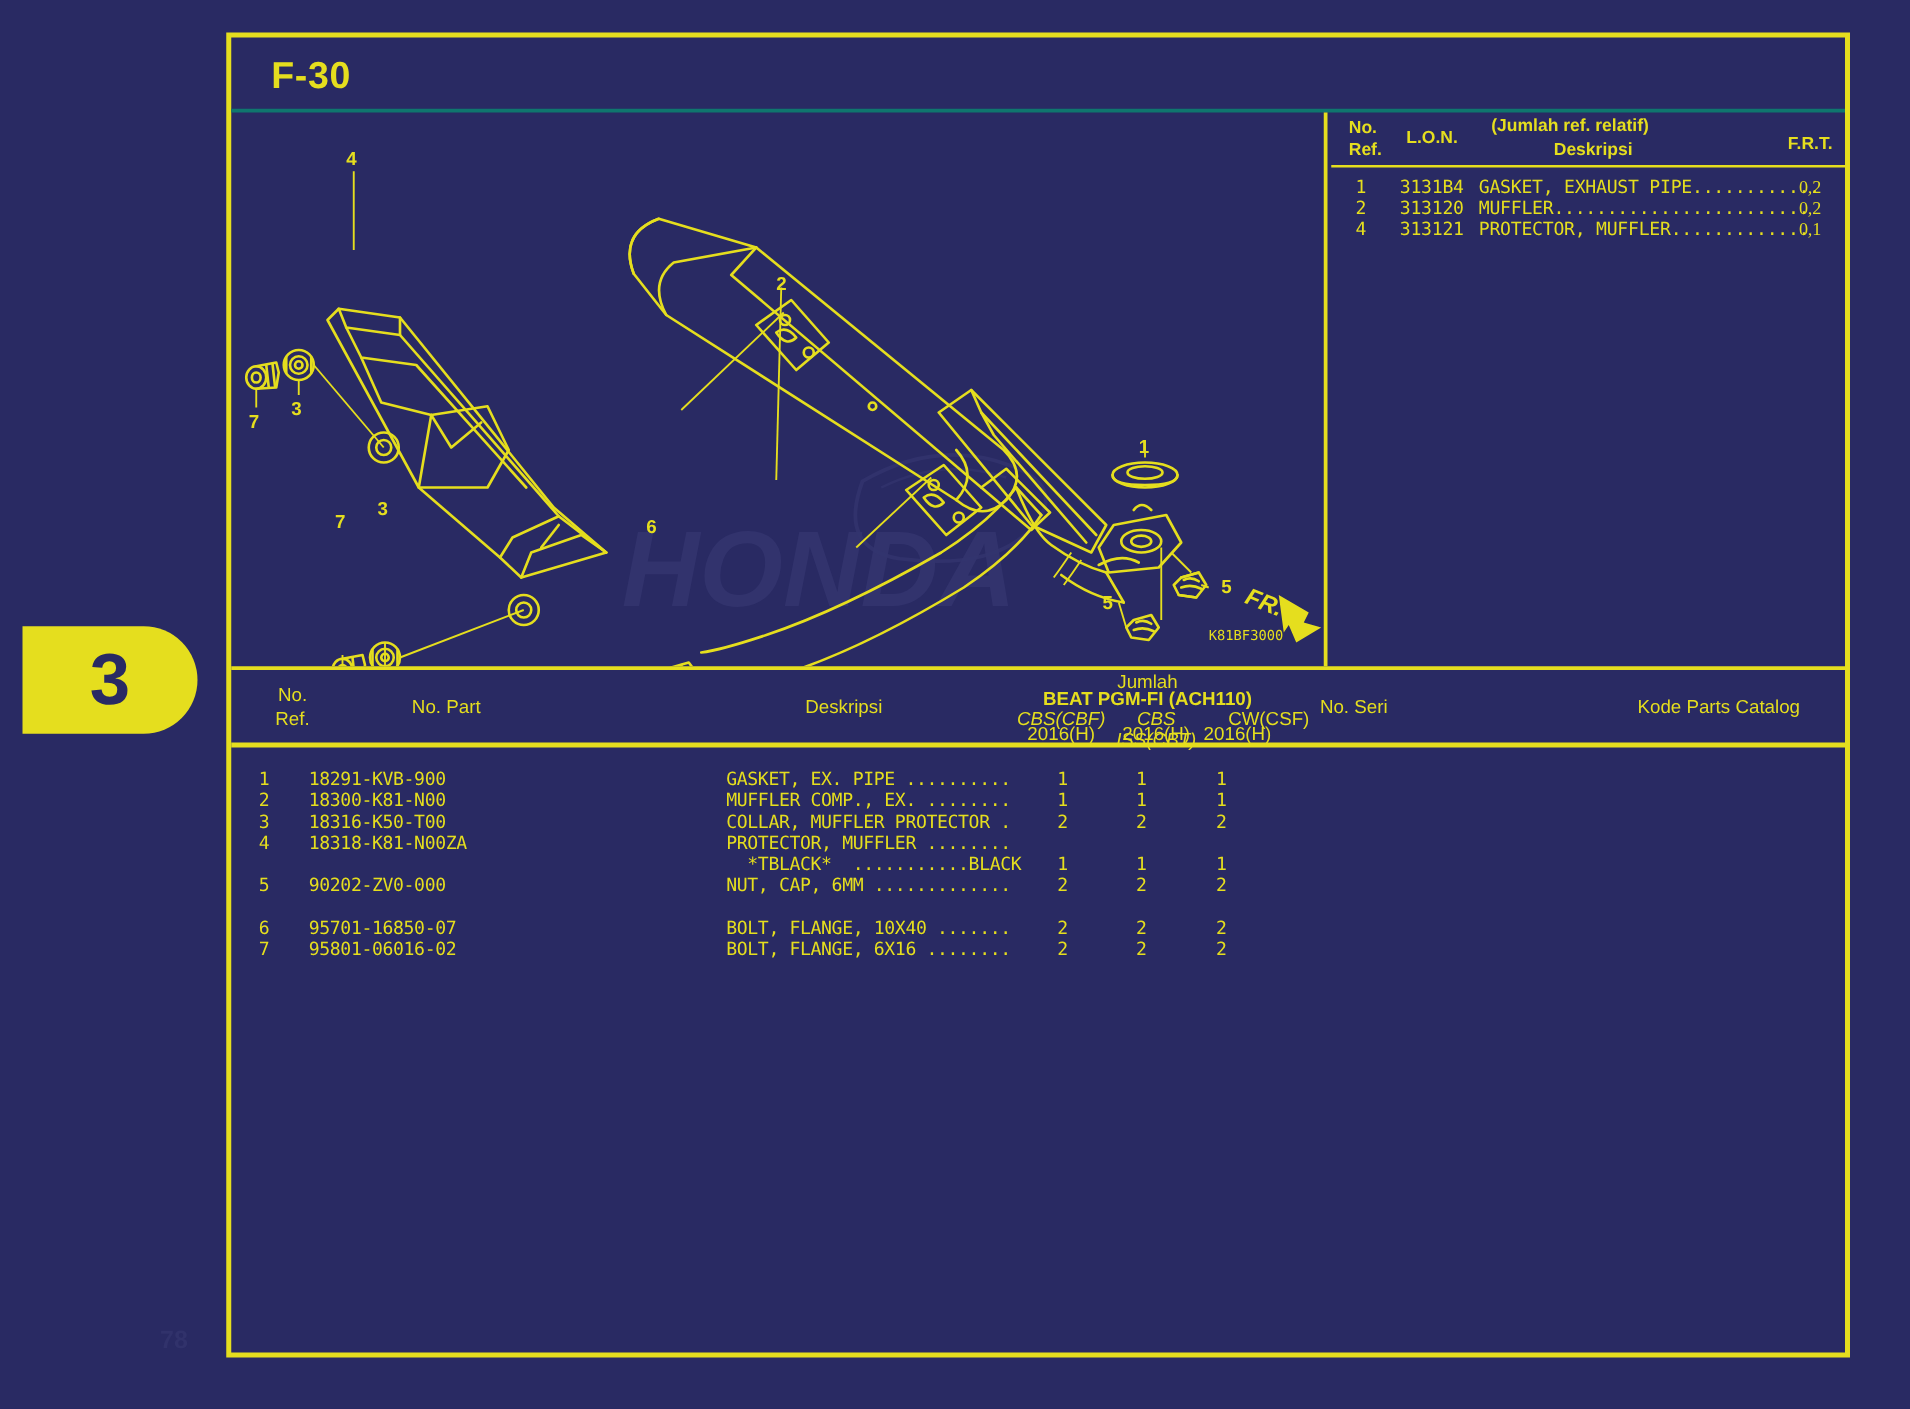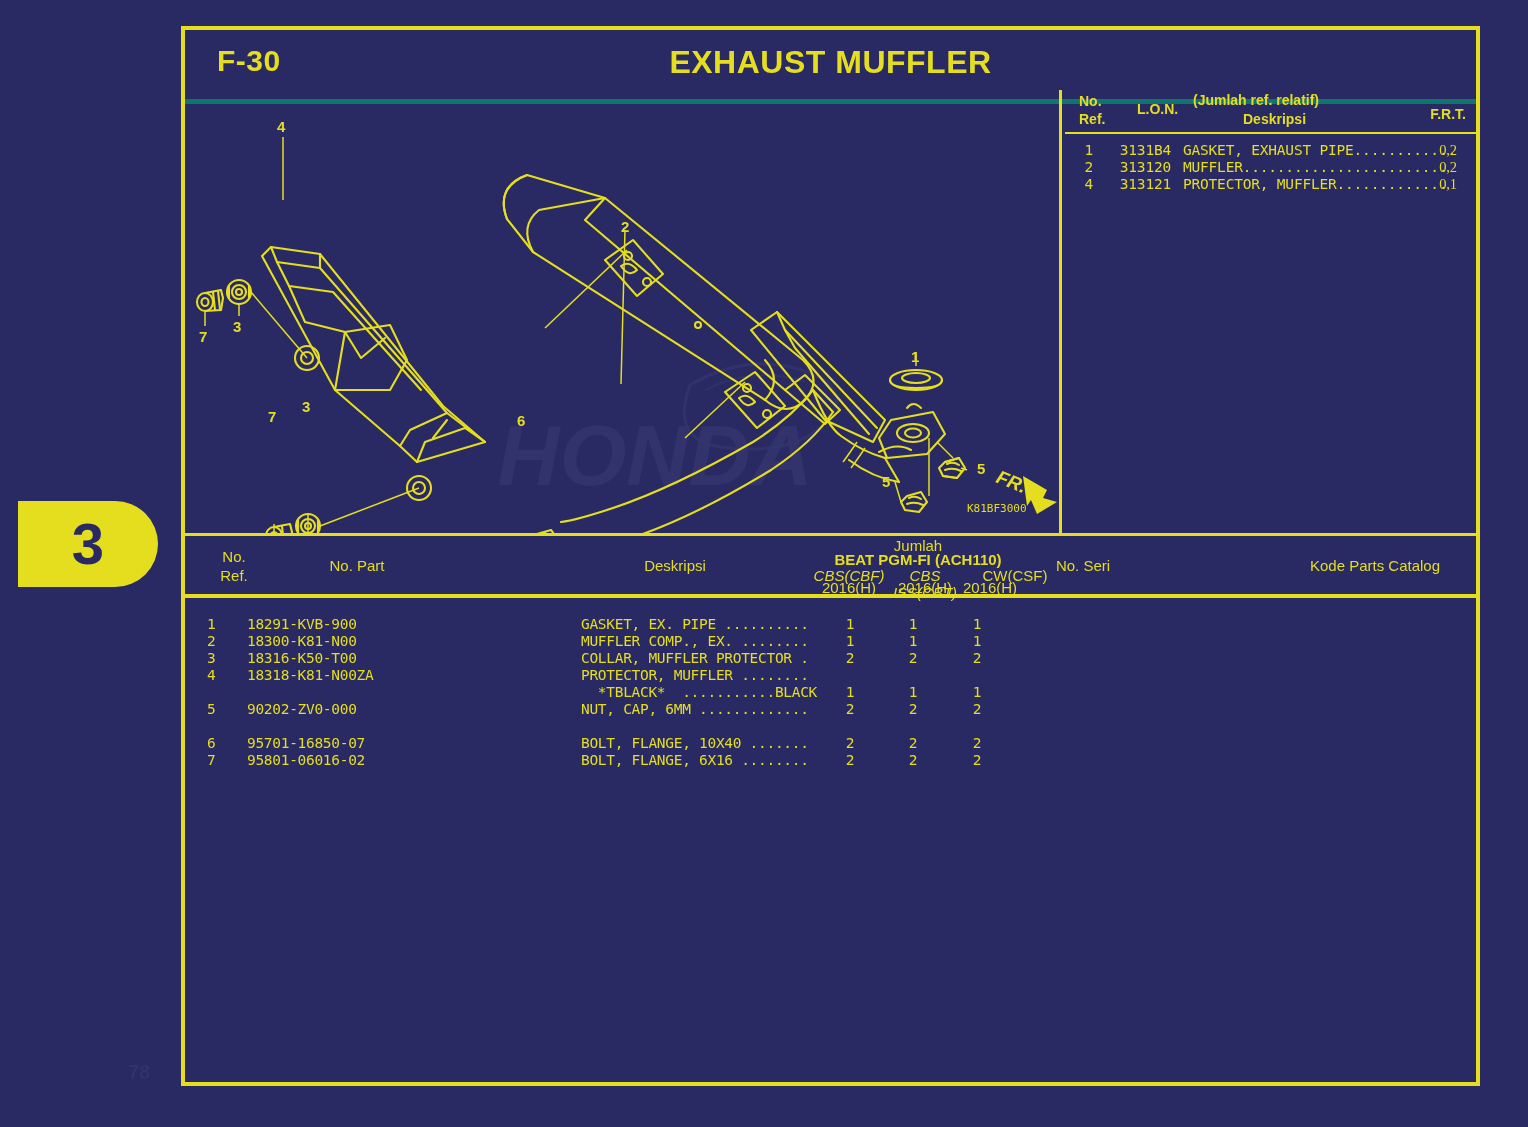--- a/index.html
+++ b/index.html
@@ -34,8 +34,8 @@
 
   
   .titlebar {
-    position: absolute; left: 0; top: 0; right: 0; height: 74px;
-    border-bottom: 5px solid #0f766e;
+    position: absolute; left: 0; top: 0; right: 0; height: 60px;
+    border-bottom: 3px solid #0f766e;
   }
   .page-code {
     position: absolute; left: 32px; top: 14px;

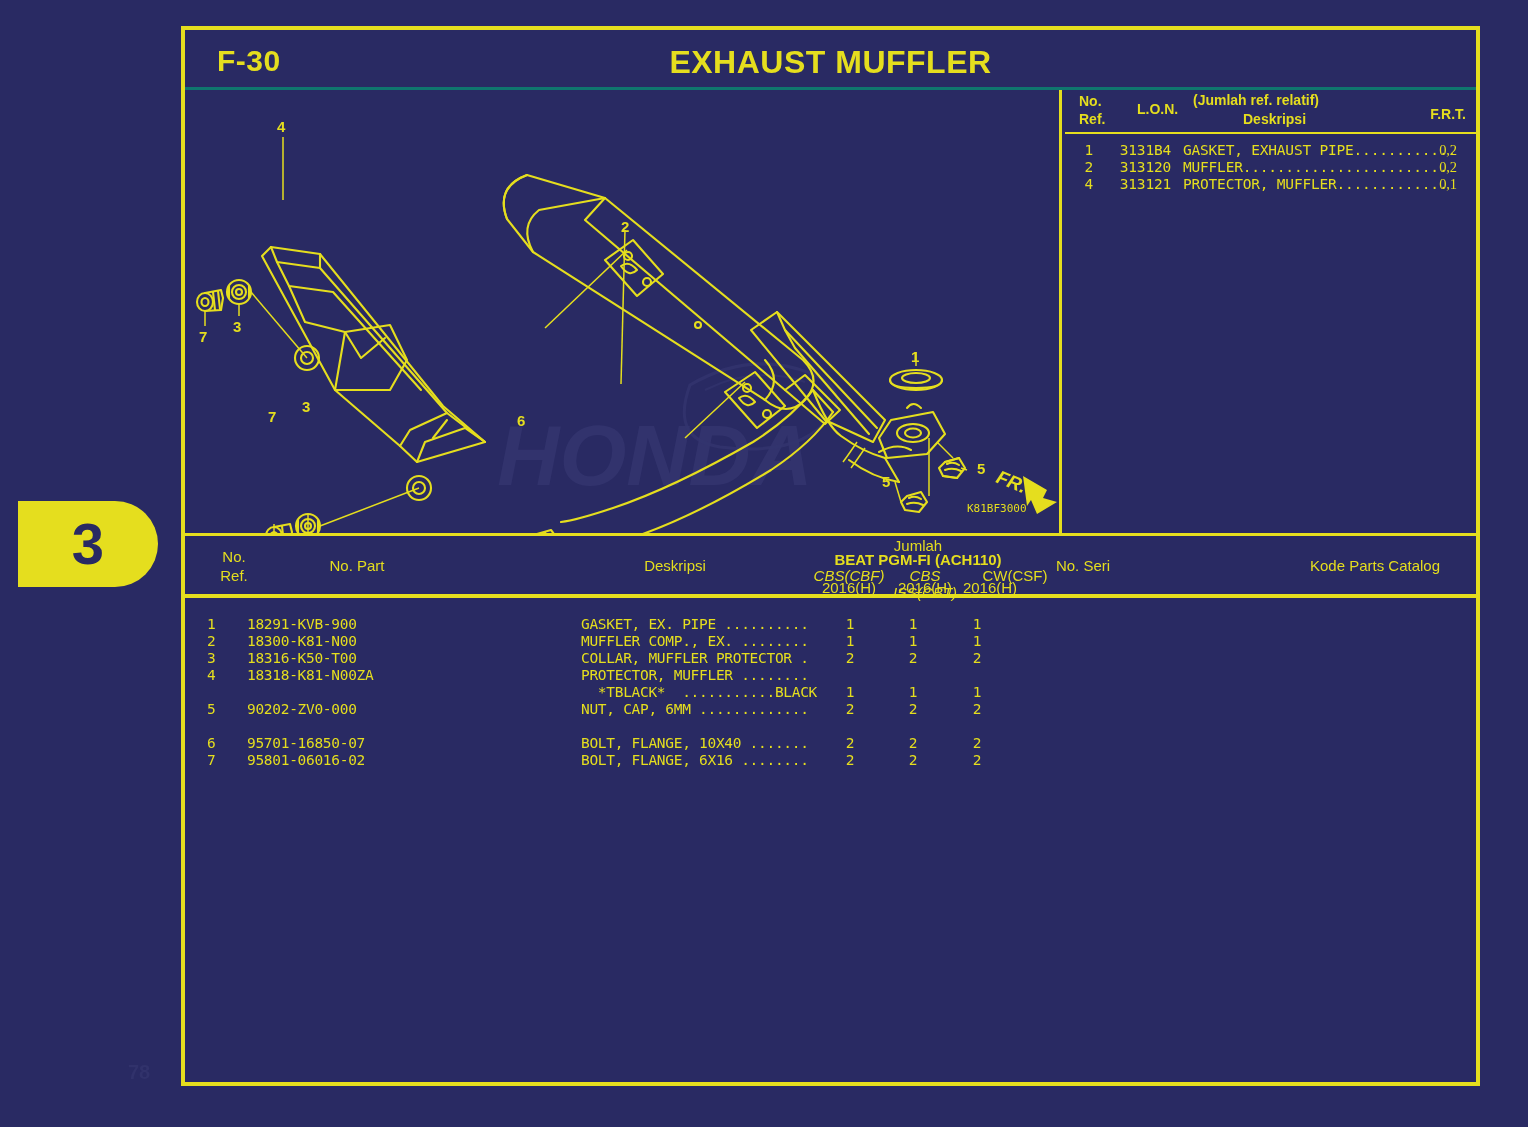--- a/index.html
+++ b/index.html
@@ -150,7 +150,6 @@
 
     <div class="titlebar">
       <div class="page-code">F-30</div>
-      <div class="page-title">EXHAUST MUFFLER</div>
     </div>
 
     <div class="mid">

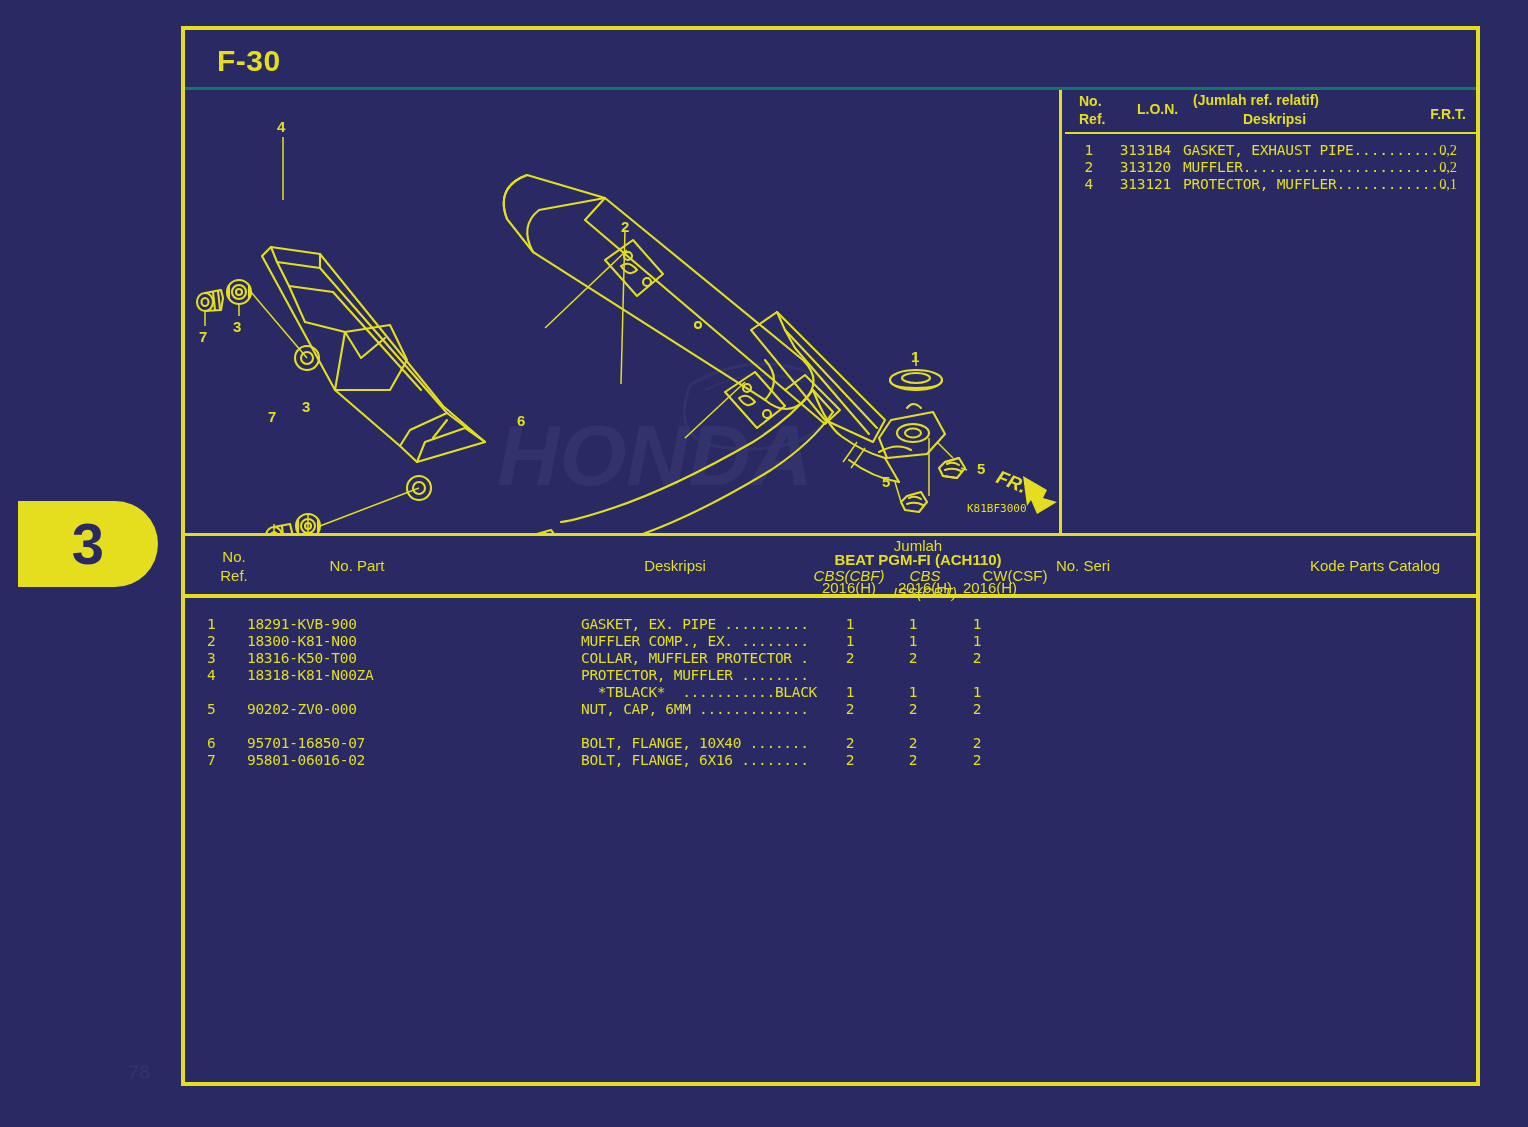--- a/index.html
+++ b/index.html
@@ -67,7 +67,7 @@
   .lon-head div { position: absolute; color: #E5DE1E; font-size: 14px; font-weight: bold; }
   .lh-noref-1 { left: 14px; top: 3px; }
   .lh-noref-2 { left: 14px; top: 21px; }
-  .lh-lon     { left: 60px; top: 11px; margin-left: 12px; }
+  .lh-lon     { left: 60px; top: 11px; }
   .lh-rel     { left: 128px; top: 2px; font-weight: bold; }
   .lh-desk    { left: 178px; top: 21px; }
   .lh-frt     { right: 10px; top: 16px; }

